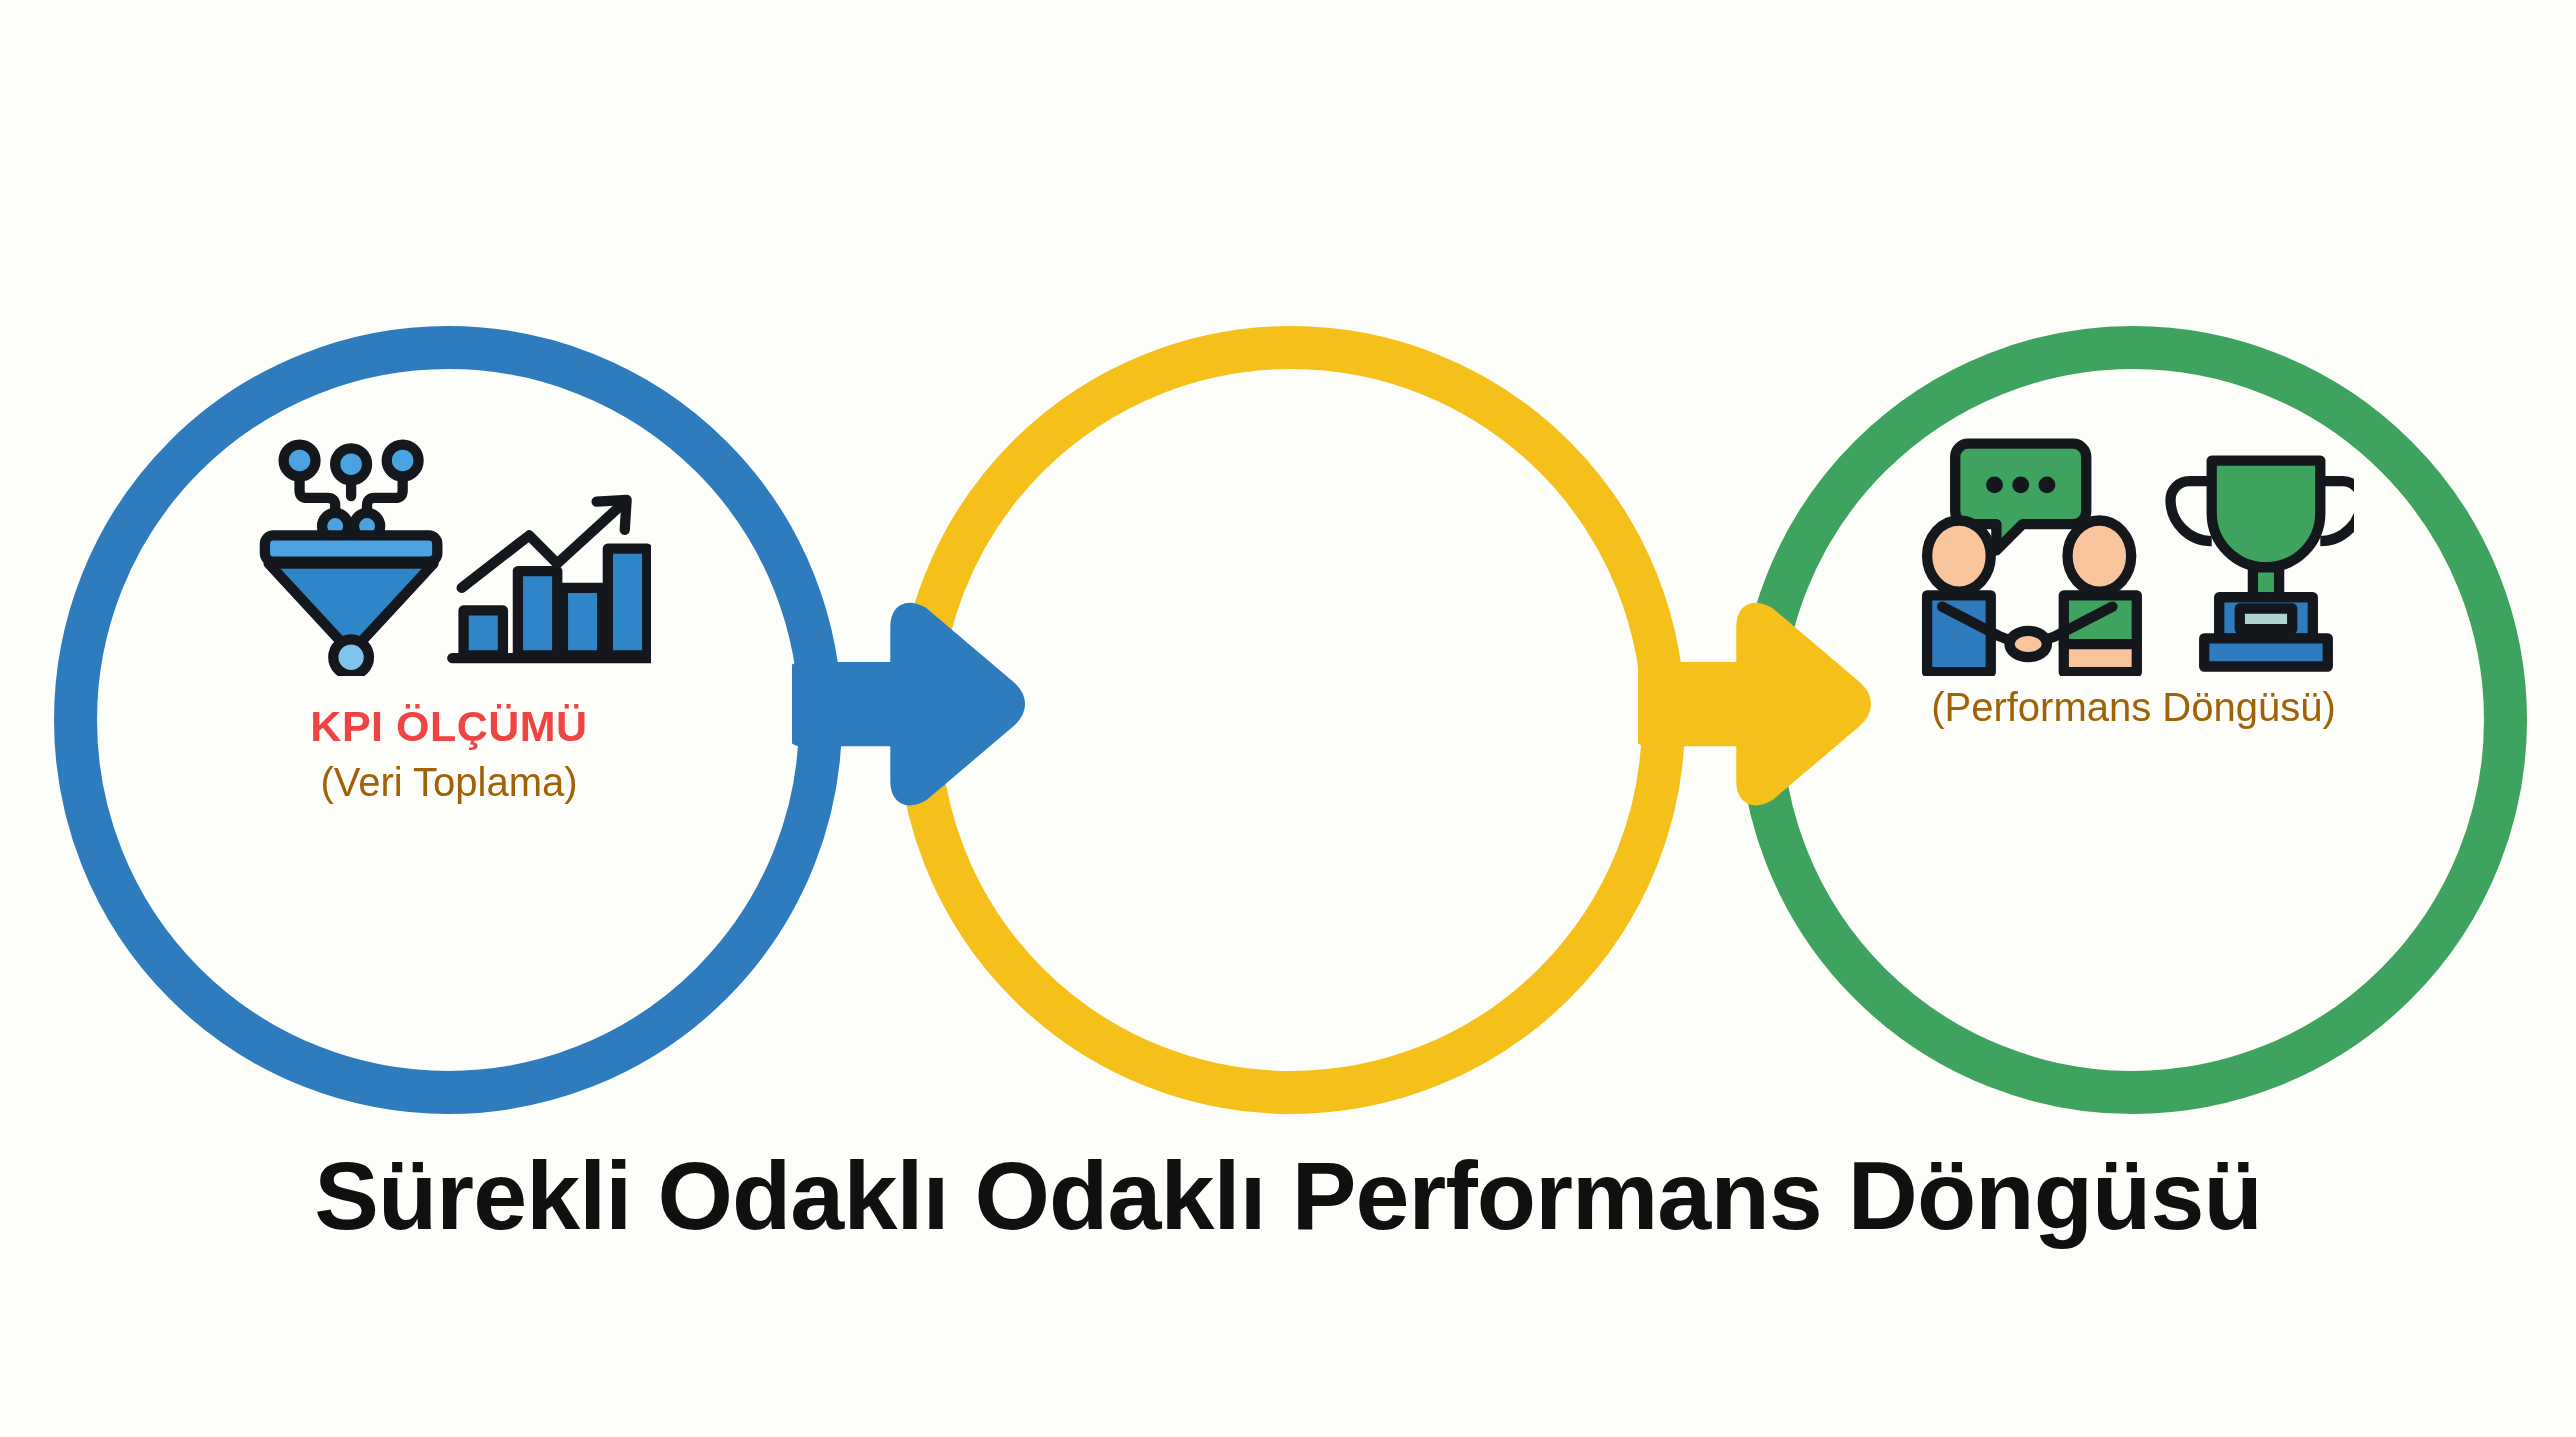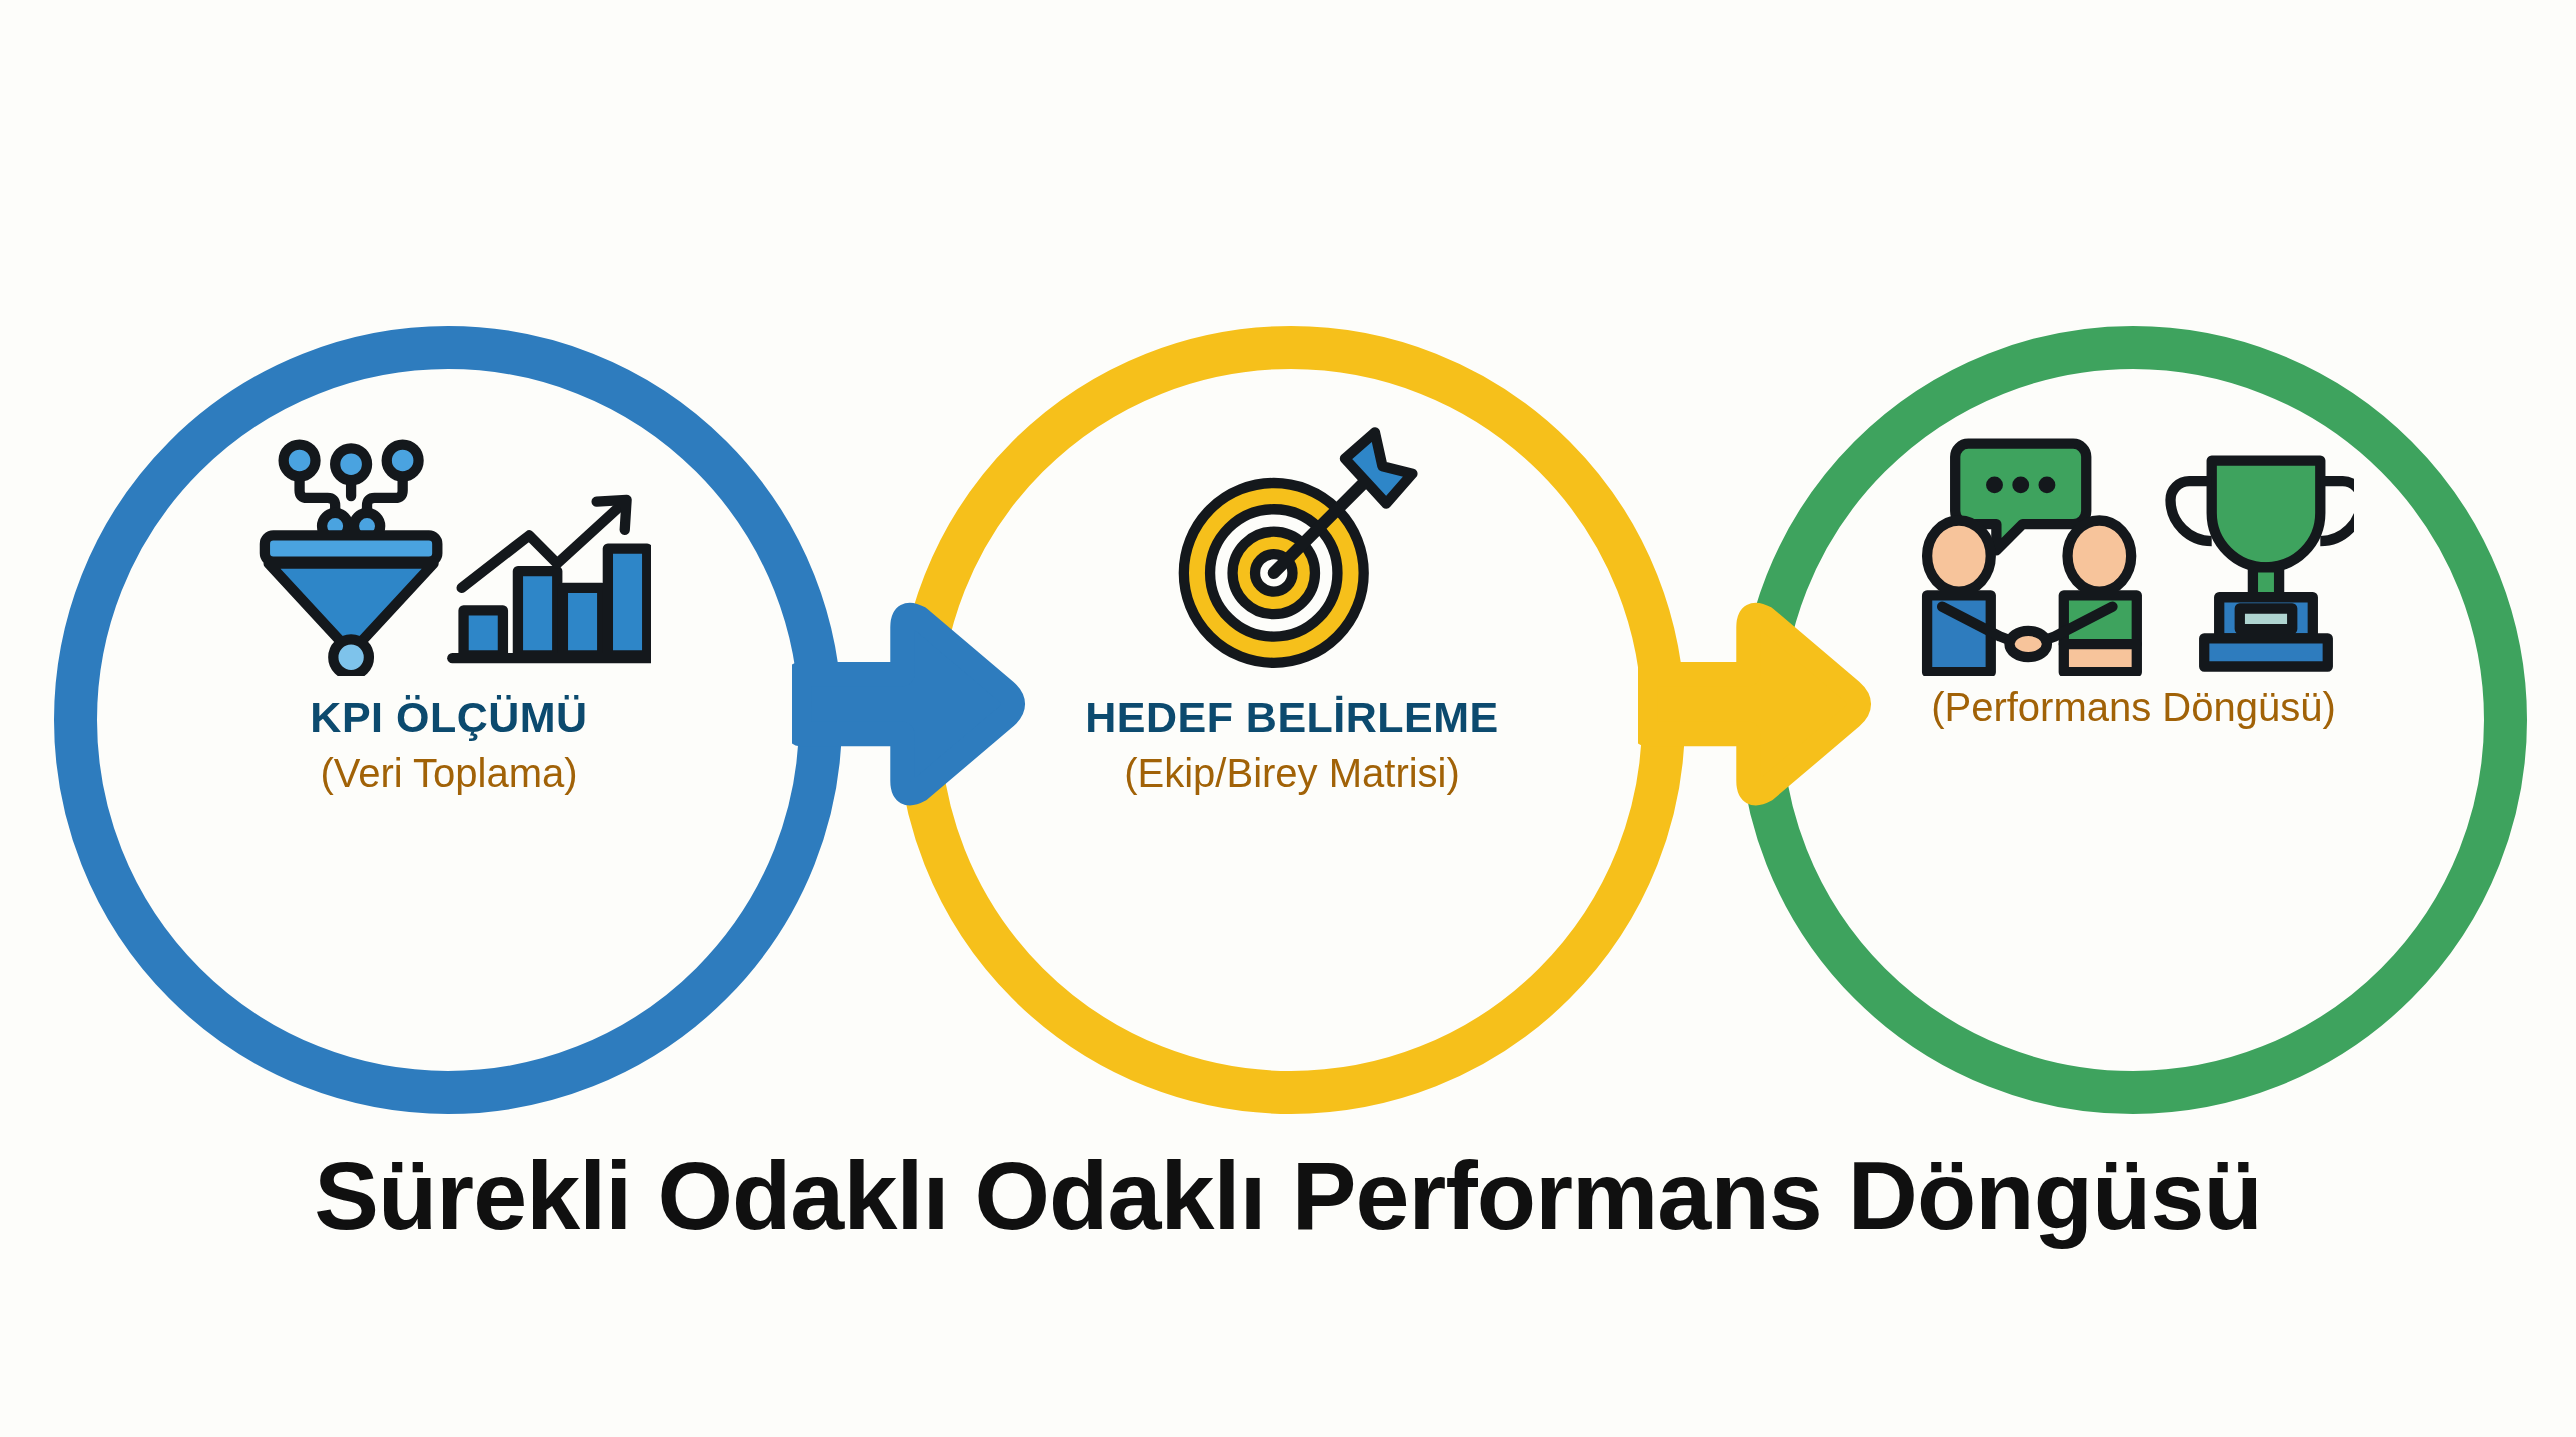--- a/index.html
+++ b/index.html
@@ -45,10 +45,10 @@
     font-weight: bold;
     font-size: 43px;
     letter-spacing: 0.5px;
-    color: #0c4a6e;
+    color: #ef4444;
     text-align: center;
     white-space: nowrap;
-    margin-top: 17px;
+    margin-top: 26px;
   }
   .stage-sub {
     font-size: 40px;

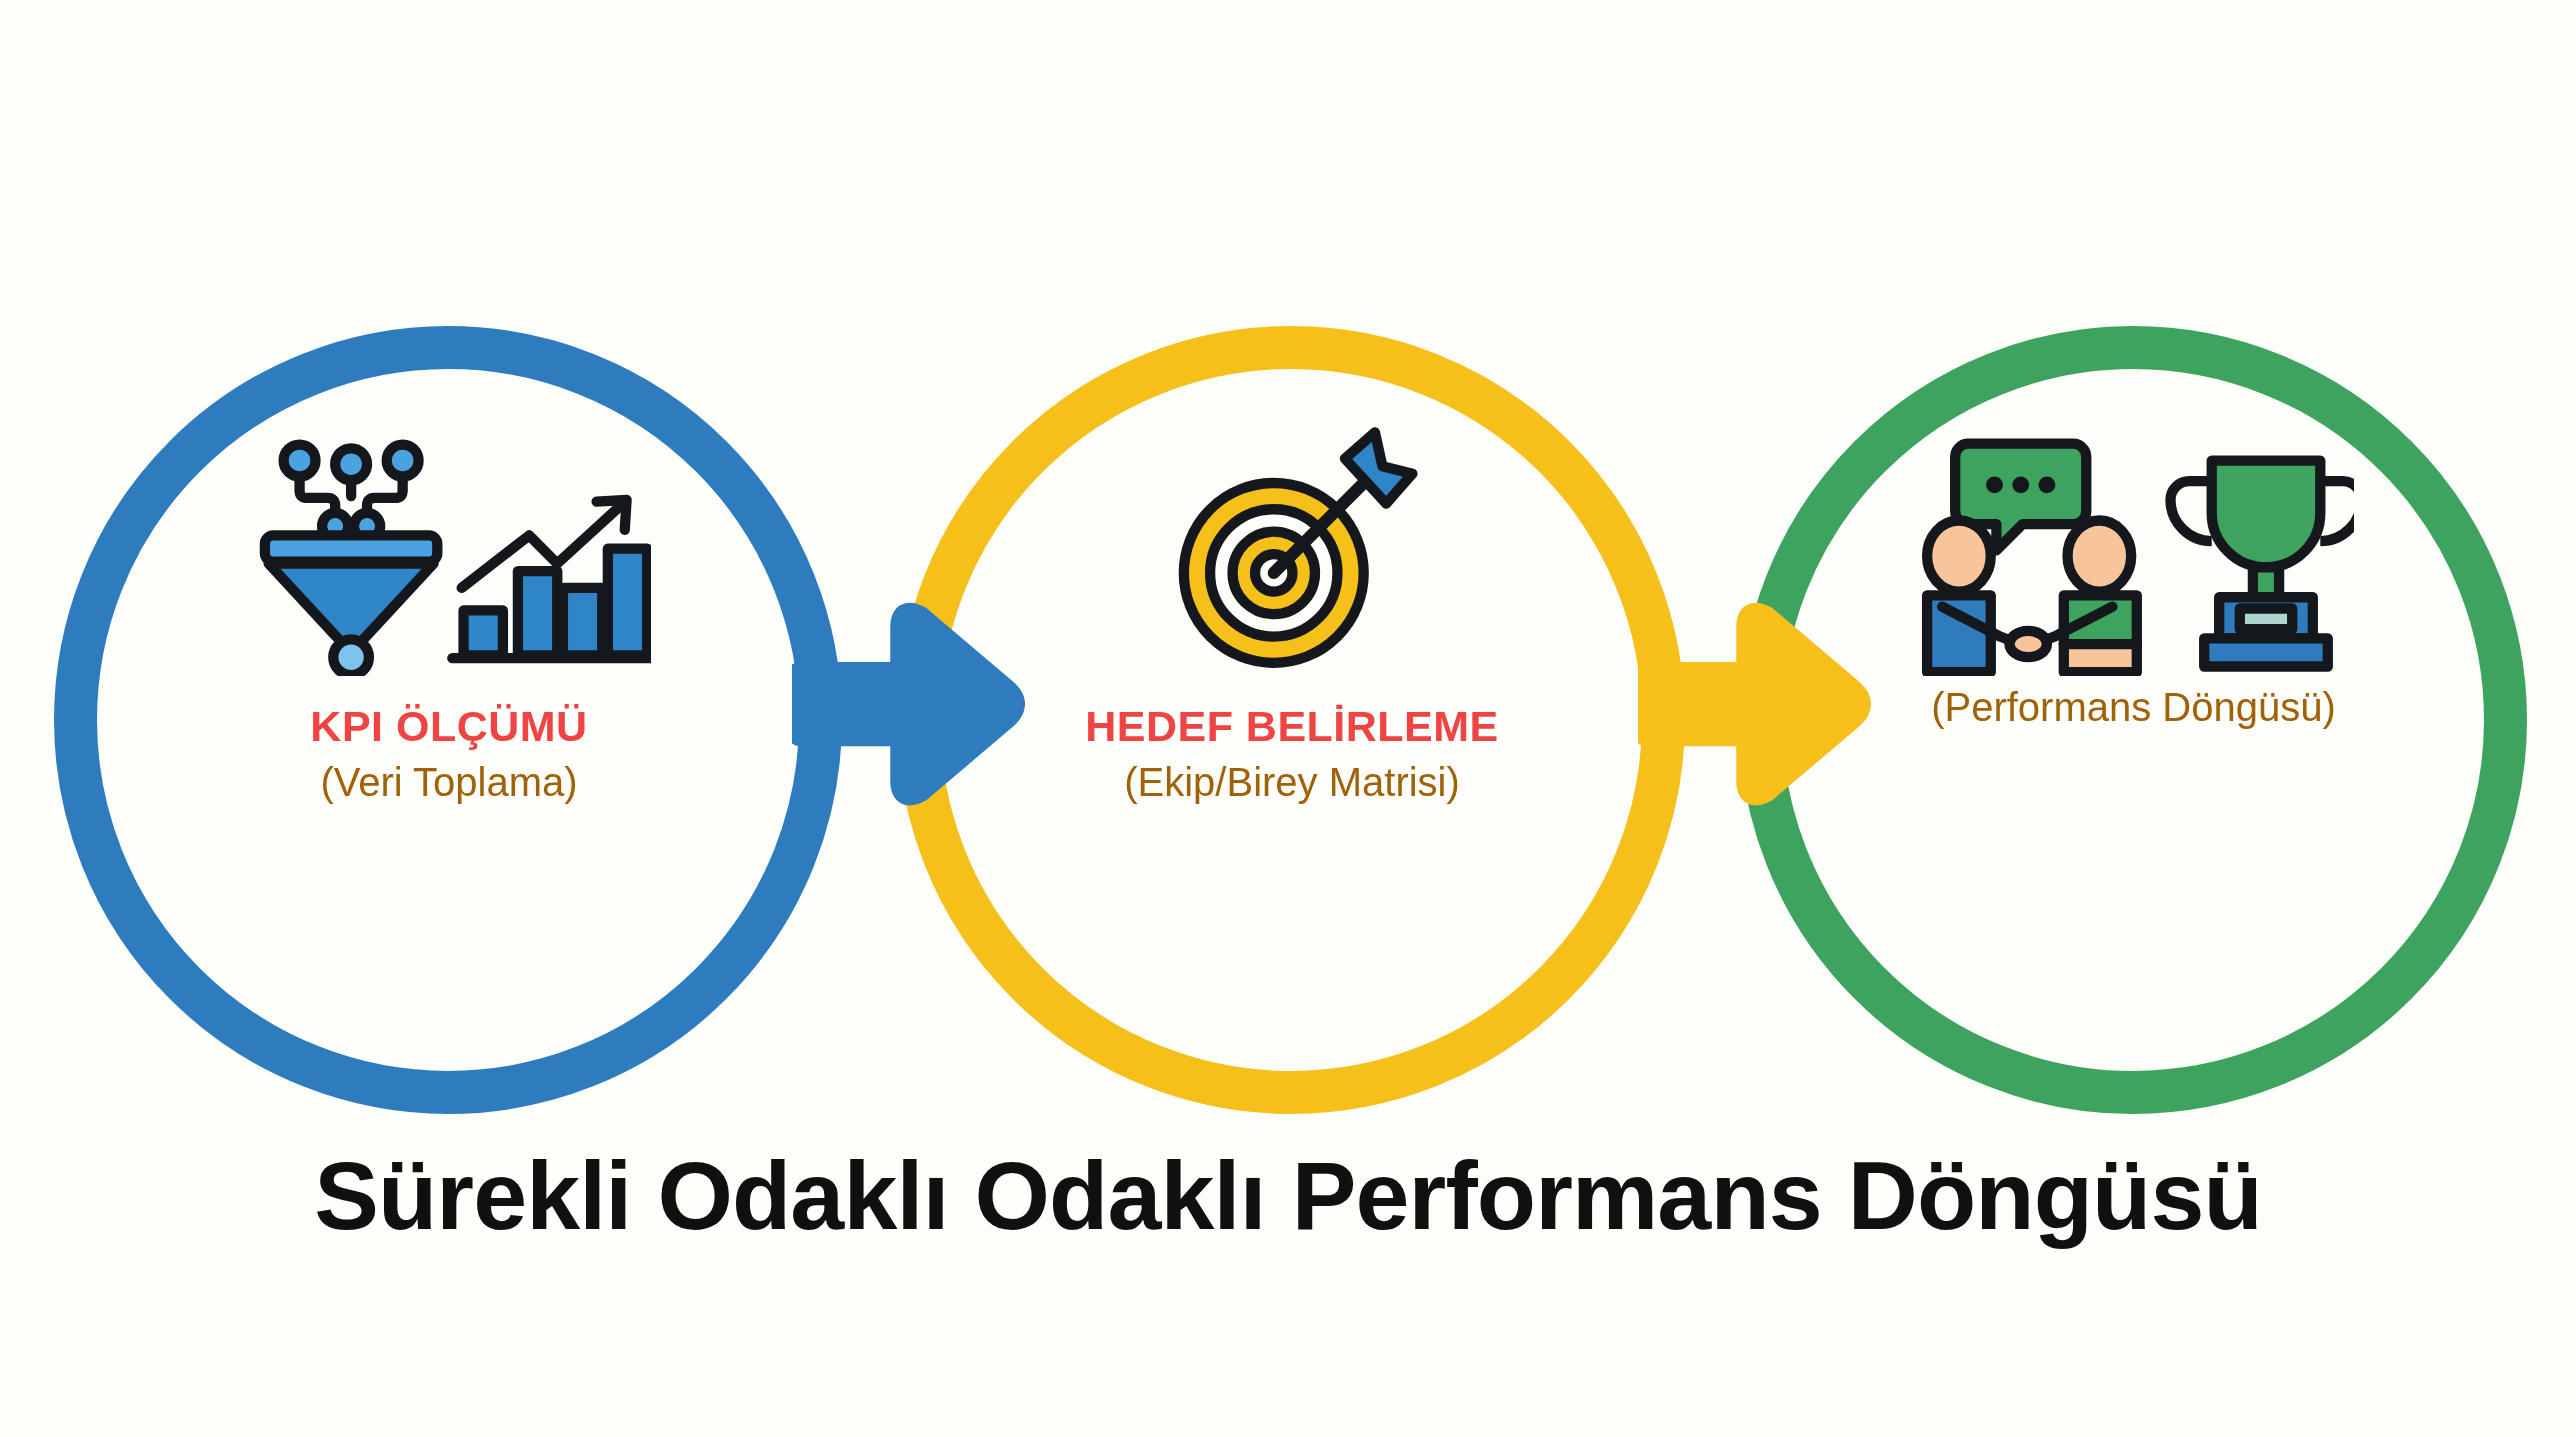--- a/index.html
+++ b/index.html
@@ -134,24 +134,6 @@
 
   <div class="ring yellow" style="left:897px; top:326px; width:788px; height:788px;"></div>
 
-  <div class="stage" style="left:955px; top:423px; width:674px;">
-    <div class="stage-icon">
-      <svg width="281" height="253" viewBox="0 0 300 270">
-        <g stroke="#14181C" stroke-width="11" fill="none">
-          <circle cx="130" cy="160" r="96" fill="#F6C01B"></circle>
-          <circle cx="130" cy="160" r="68" fill="#fdfdfa"></circle>
-          <circle cx="130" cy="160" r="44" fill="#F6C01B"></circle>
-          <circle cx="130" cy="160" r="20" fill="#fdfdfa"></circle>
-        </g>
-
-        <line x1="130" y1="160" x2="232" y2="58" stroke="#14181C" stroke-width="13" stroke-linecap="round"></line>
-
-        <path d="M206 38 L238 10 L246 46 L278 54 L250 86 Z" fill="#2E86C8" stroke="#14181C" stroke-width="11" stroke-linejoin="round"></path>
-      </svg>
-    </div>
-    <div class="stage-title">HEDEF BELİRLEME</div>
-    <div class="stage-sub">(Ekip/Birey Matrisi)</div>
-  </div>
 
   <div class="arrow" style="left:1638px; top:588px;">
     <svg width="234" height="234" viewBox="0 0 250 250">

